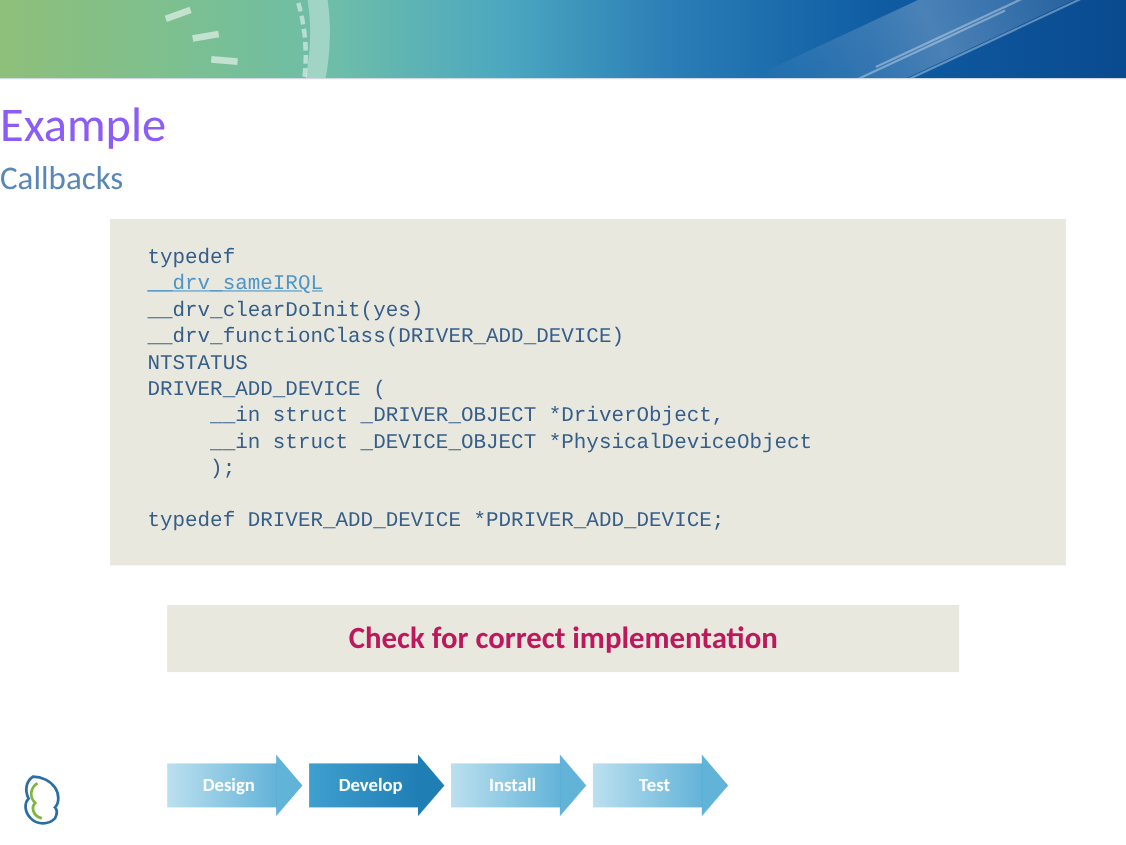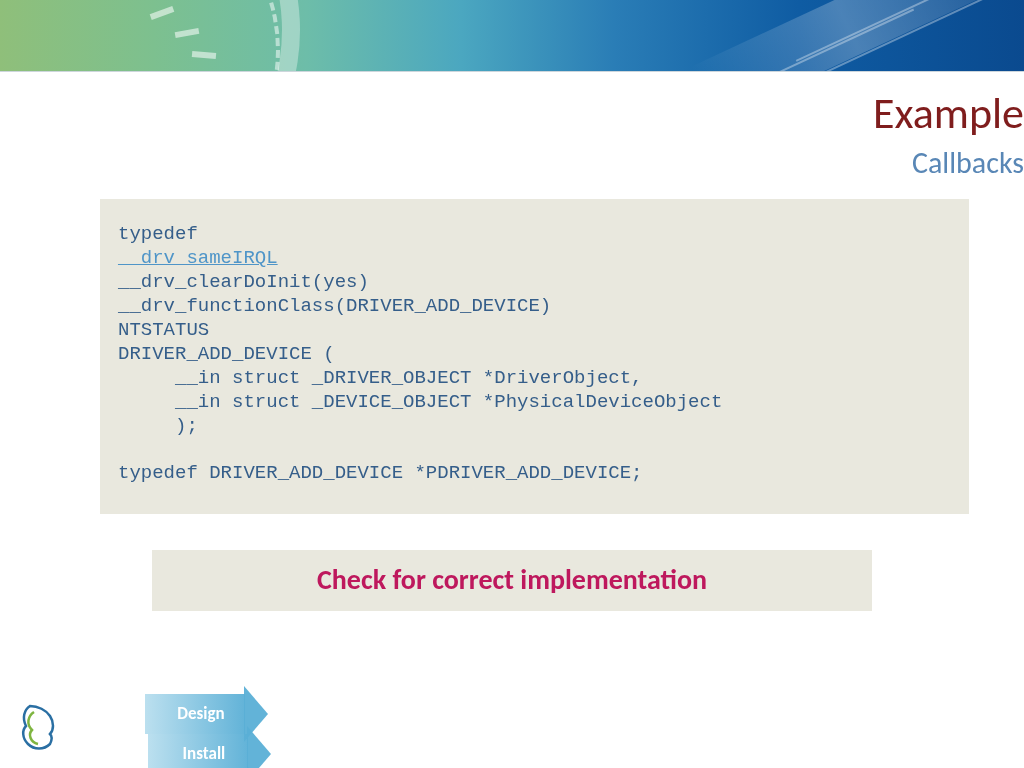--- a/index.html
+++ b/index.html
@@ -55,7 +55,7 @@
     transform: rotate(-25deg);
   }
 
-  .title { text-align: right; font-size: 44px; color: #7f1d1d; margin-top: 14px; font-weight: 400; }
+  .title { text-align: left; font-size: 44px; color: #8b5cf6; margin-top: 14px; font-weight: 400; }
   .subtitle { text-align: right; font-size: 30px; color: #5987b6; margin-top: 4px; font-weight: 400; }
 
   .codeblock {

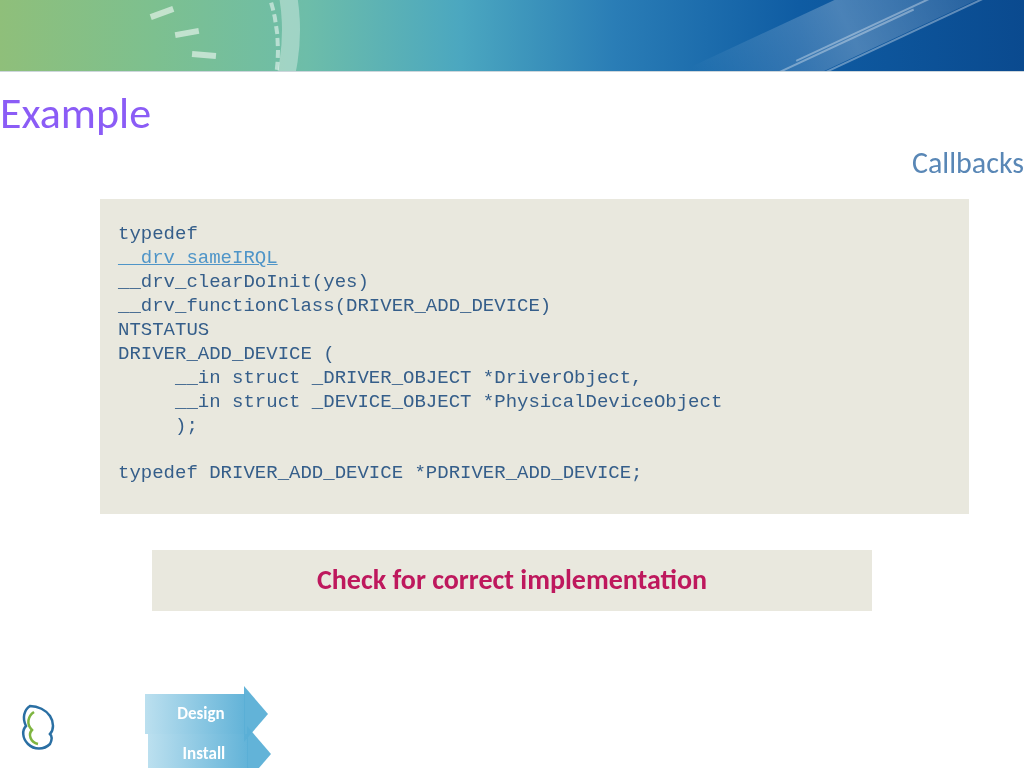--- a/index.html
+++ b/index.html
@@ -56,7 +56,7 @@
   }
 
   .title { text-align: left; font-size: 44px; color: #8b5cf6; margin-top: 14px; font-weight: 400; }
-  .subtitle { text-align: right; font-size: 30px; color: #5987b6; margin-top: 4px; font-weight: 400; }
+  .subtitle { text-align: left; font-size: 30px; color: #5987b6; margin-top: 4px; font-weight: 400; }
 
   .codeblock {
     margin: 18px 55px 0 100px;

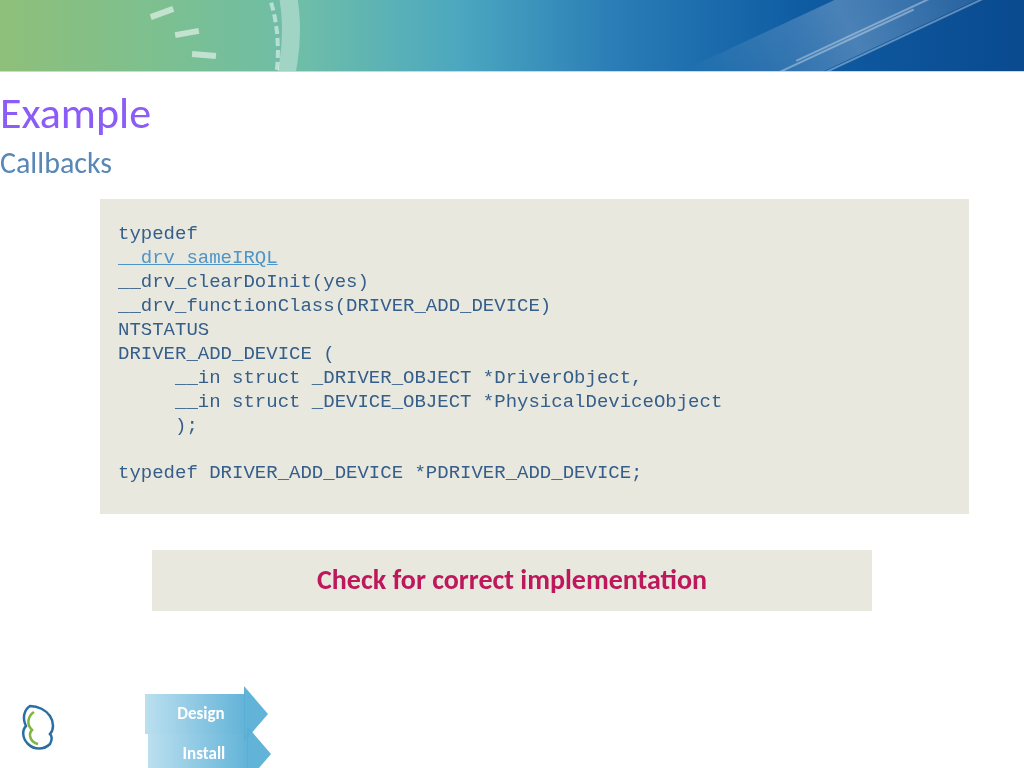--- a/index.html
+++ b/index.html
@@ -61,7 +61,7 @@
   .codeblock {
     margin: 18px 55px 0 100px;
     background: #e9e8de;
-    padding: 24px 18px 28px 18px;
+    padding: 24px 18px 28px 34px;
     font-family: Consolas, 'Courier New', monospace;
     font-size: 19px;
     line-height: 1.26;

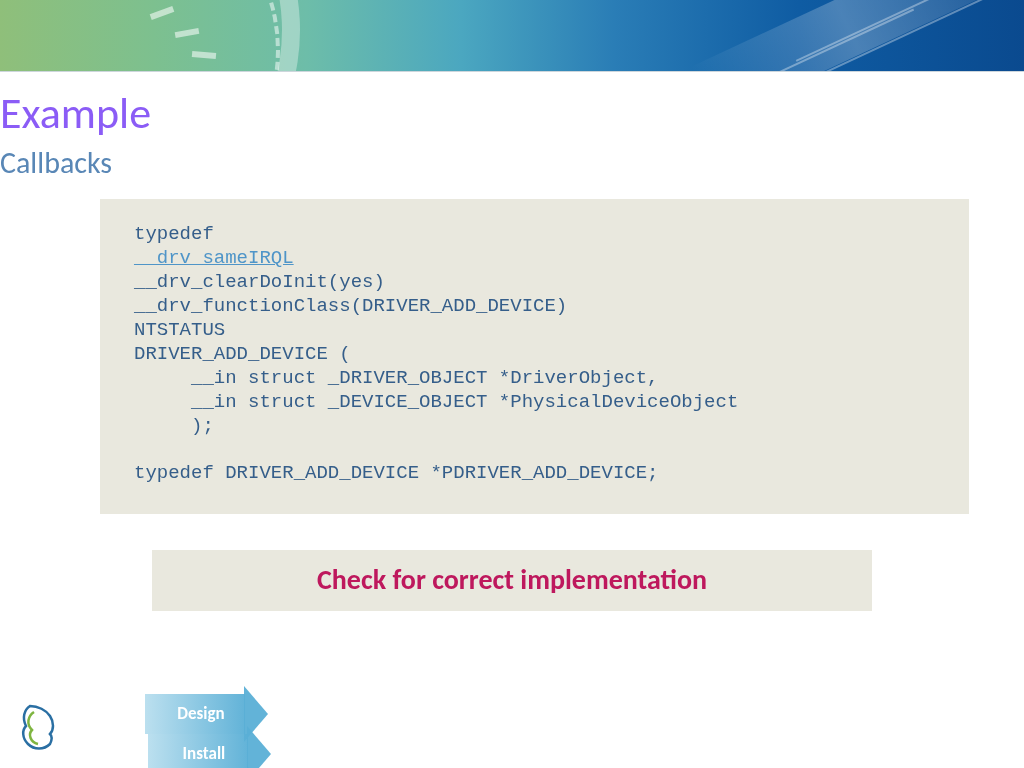--- a/index.html
+++ b/index.html
@@ -84,12 +84,12 @@
   
   .arrows {
     position: absolute;
-    left: 140px;
+    left: 152px;
     bottom: 24px;
     display: flex;
-    flex-direction: column;
+    flex-direction: row;
     height: 50px;
-    align-items: center;
+    align-items: flex-start;
   }
   .arrow {
     position: relative;

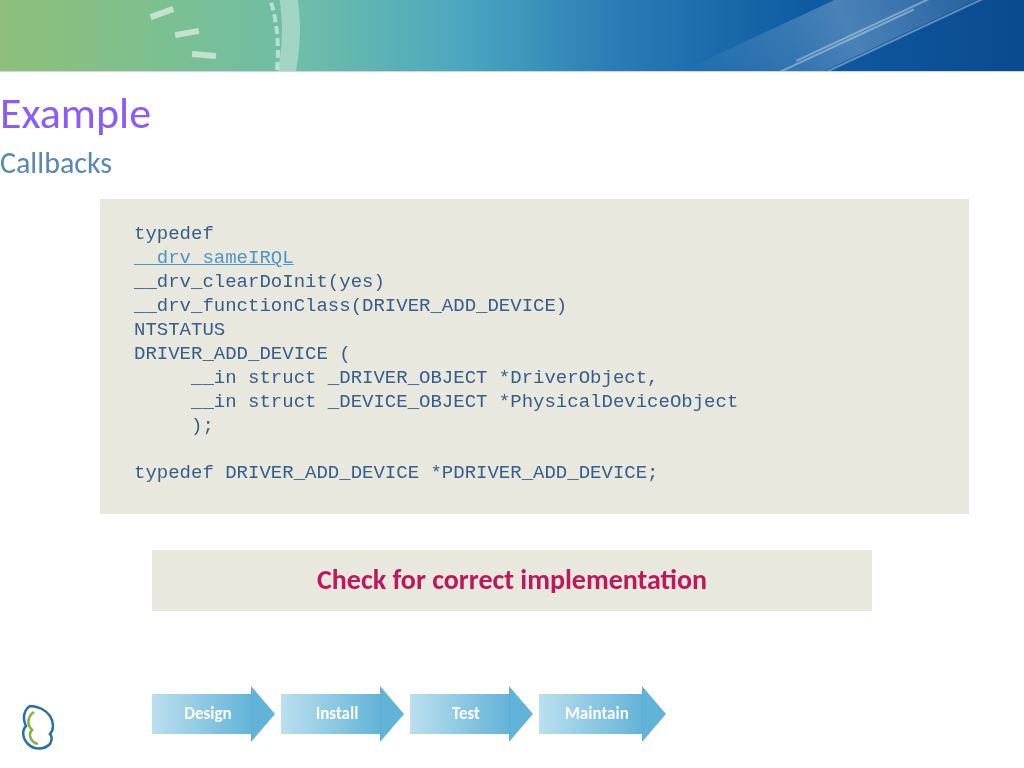--- a/index.html
+++ b/index.html
@@ -168,6 +168,10 @@
     <div class="body"><span>Design</span></div>
     <div class="head"></div>
   </div>
+  <div class="arrow active">
+    <div class="body"><span>Develop</span></div>
+    <div class="head"></div>
+  </div>
   <div class="arrow">
     <div class="body"><span>Install</span></div>
     <div class="head"></div>

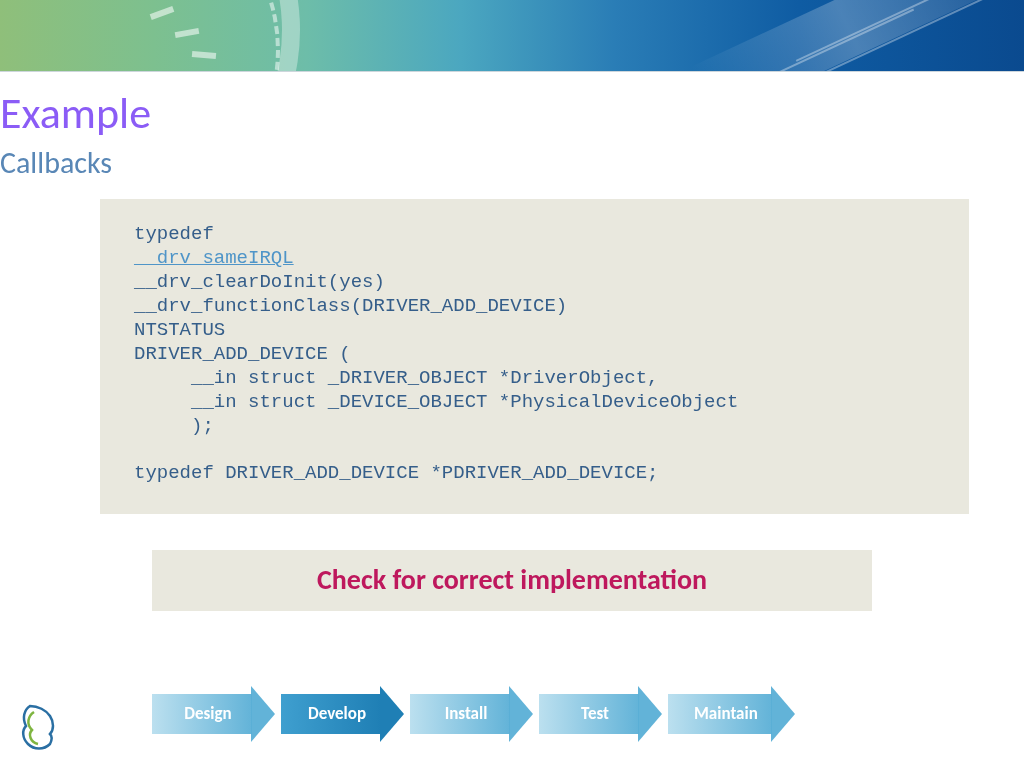--- a/index.html
+++ b/index.html
@@ -180,10 +180,6 @@
     <div class="body"><span>Test</span></div>
     <div class="head"></div>
   </div>
-  <div class="arrow">
-    <div class="body"><span>Maintain</span></div>
-    <div class="head"></div>
-  </div>
 </div>
 
 <div class="mascot">

